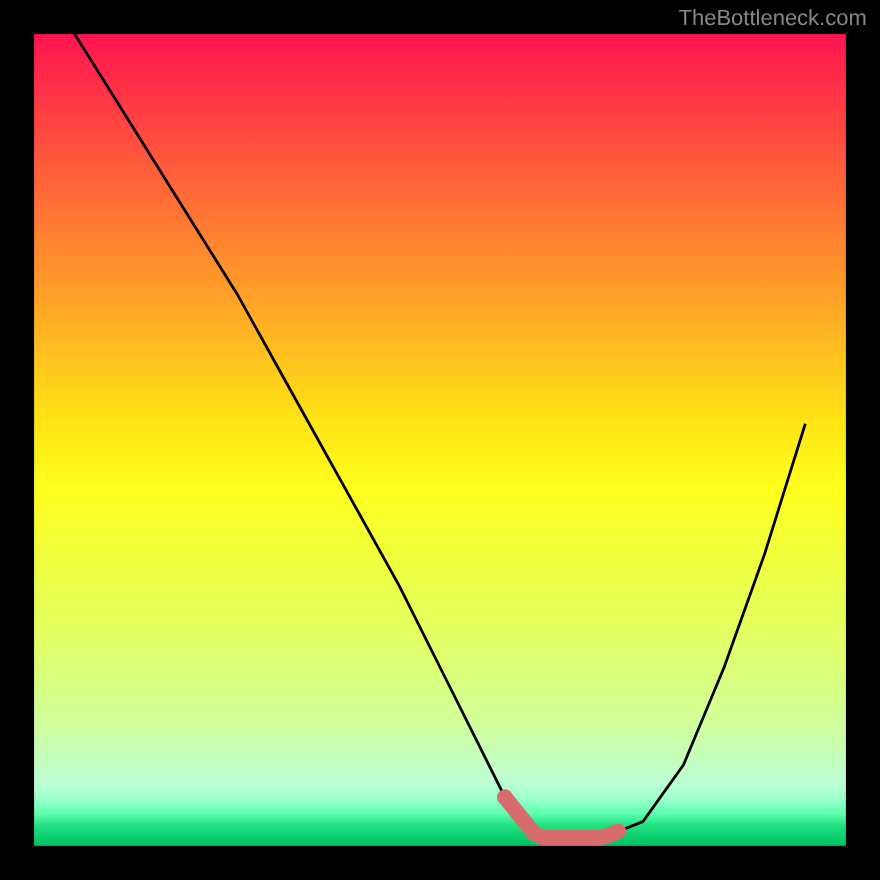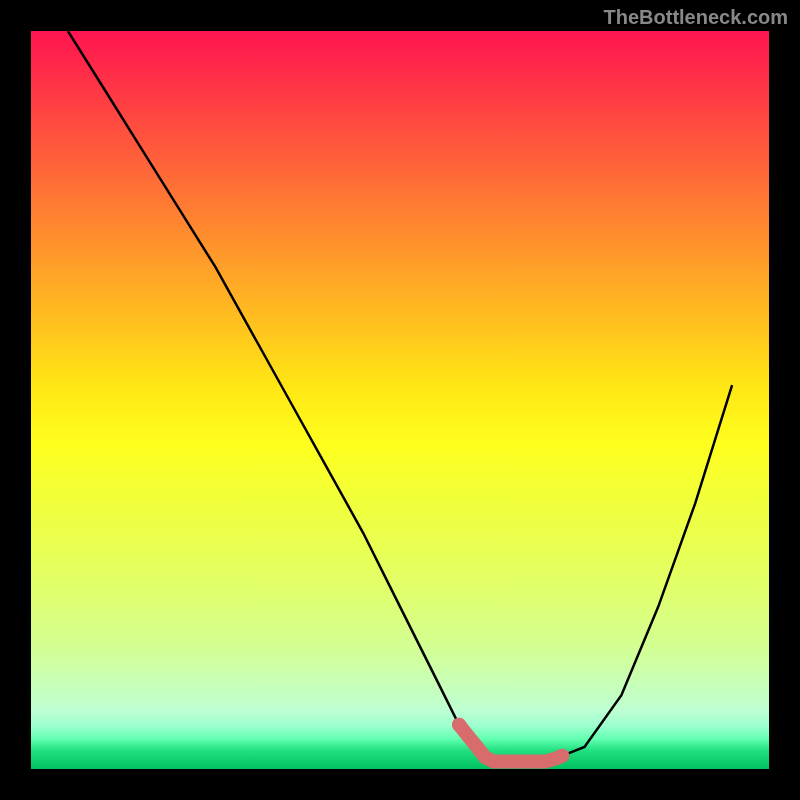--- a/index.html
+++ b/index.html
@@ -18,7 +18,6 @@
     color: #888;
     font-size: 20px;
     z-index: 10;
-    font-weight: bold;
   }
   .chart-area {
     position: absolute;

